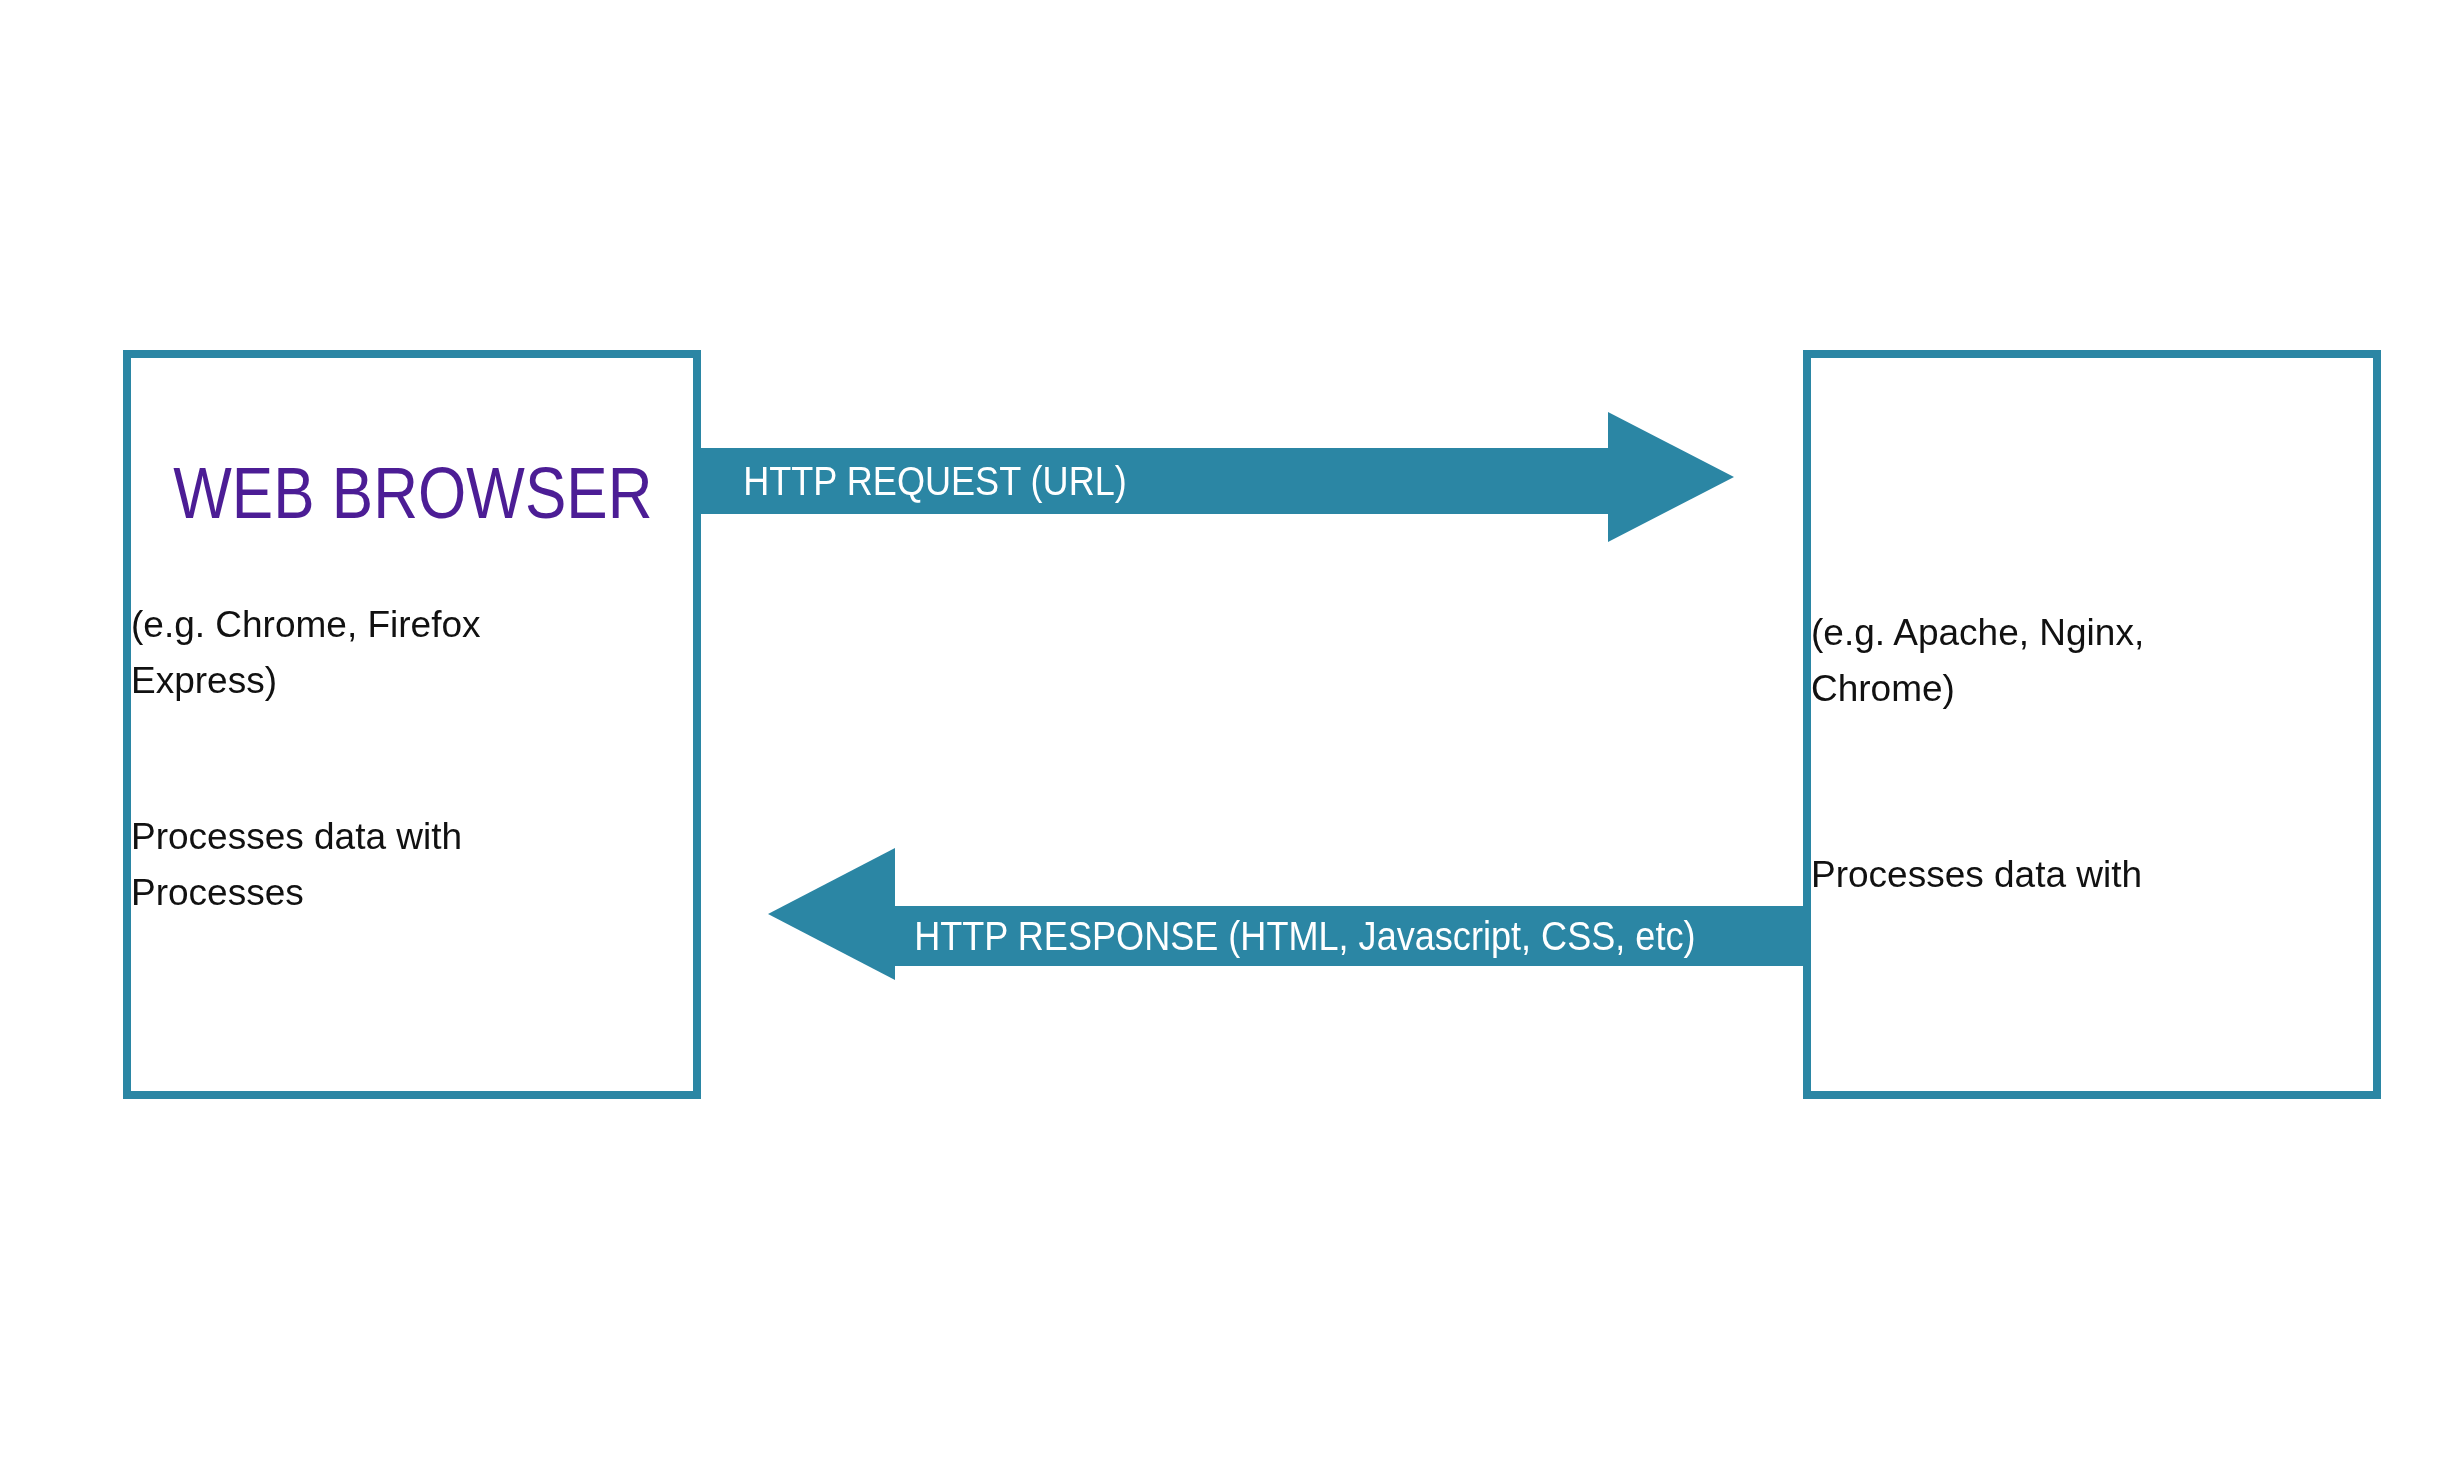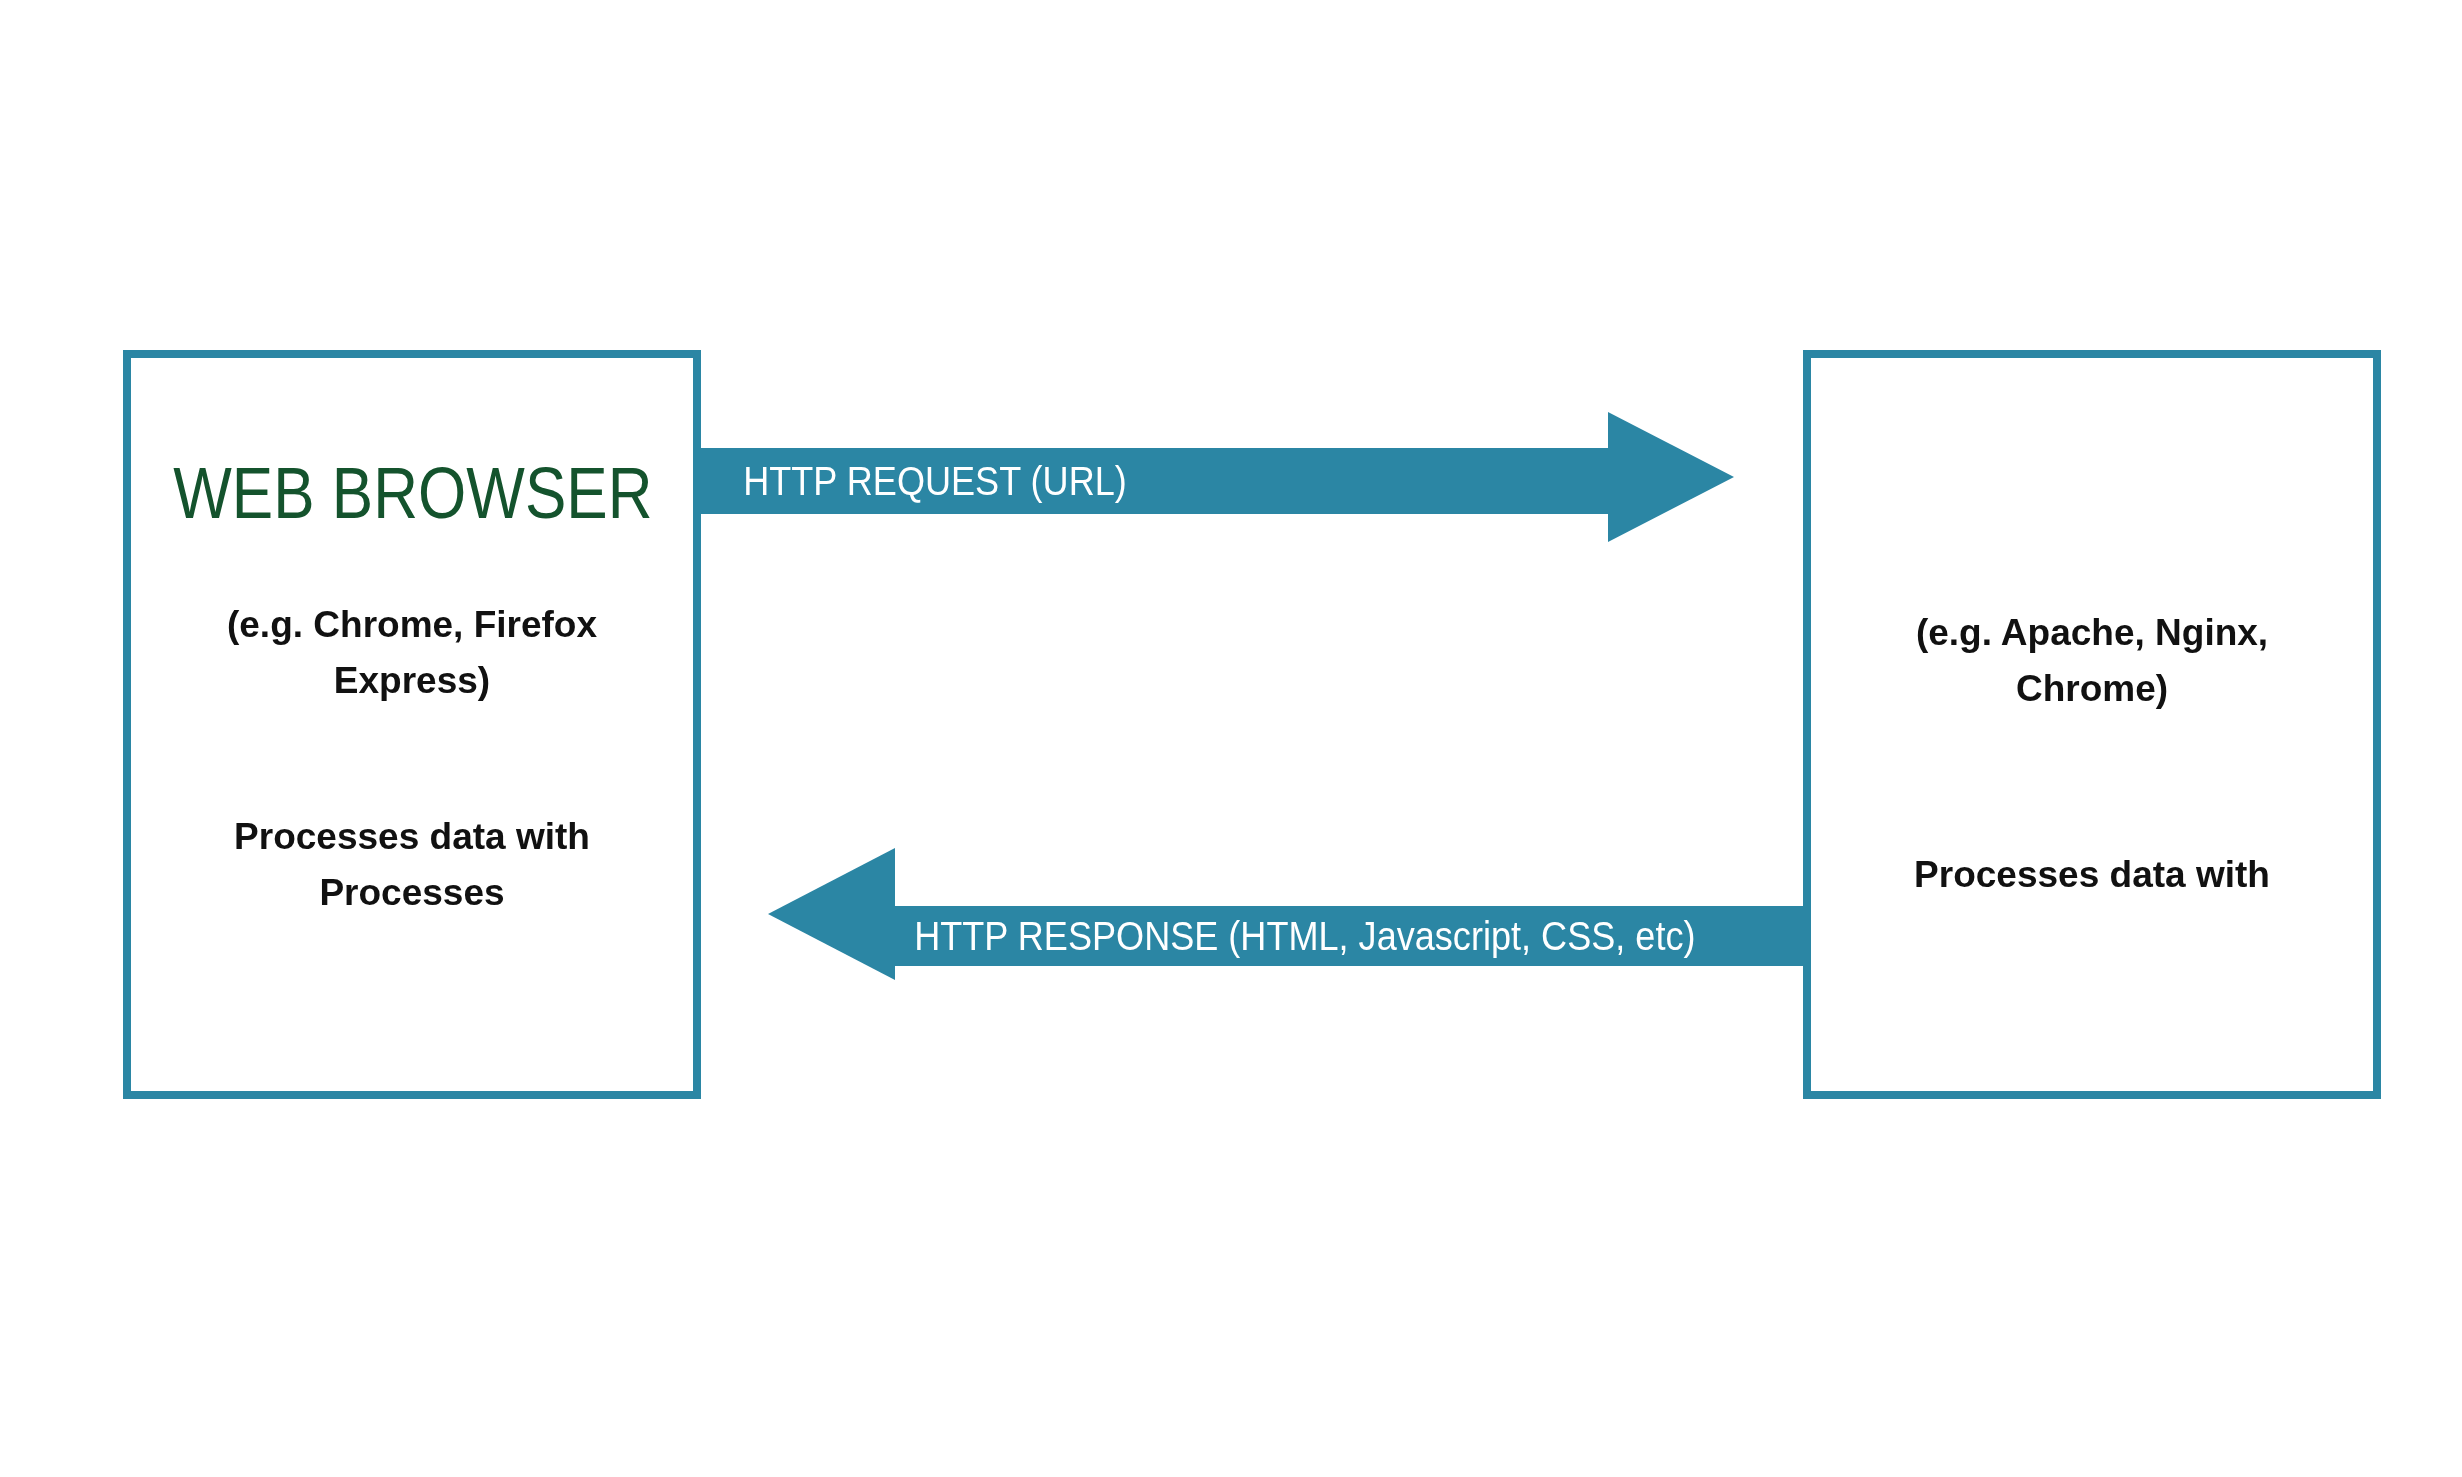--- a/index.html
+++ b/index.html
@@ -38,7 +38,7 @@
     font-size: 73px;
     line-height: 73px;
     font-weight: 500;
-    color: #14532d;
+    color: #4c1d95;
     white-space: nowrap;
   }
   .box-title .squeeze {

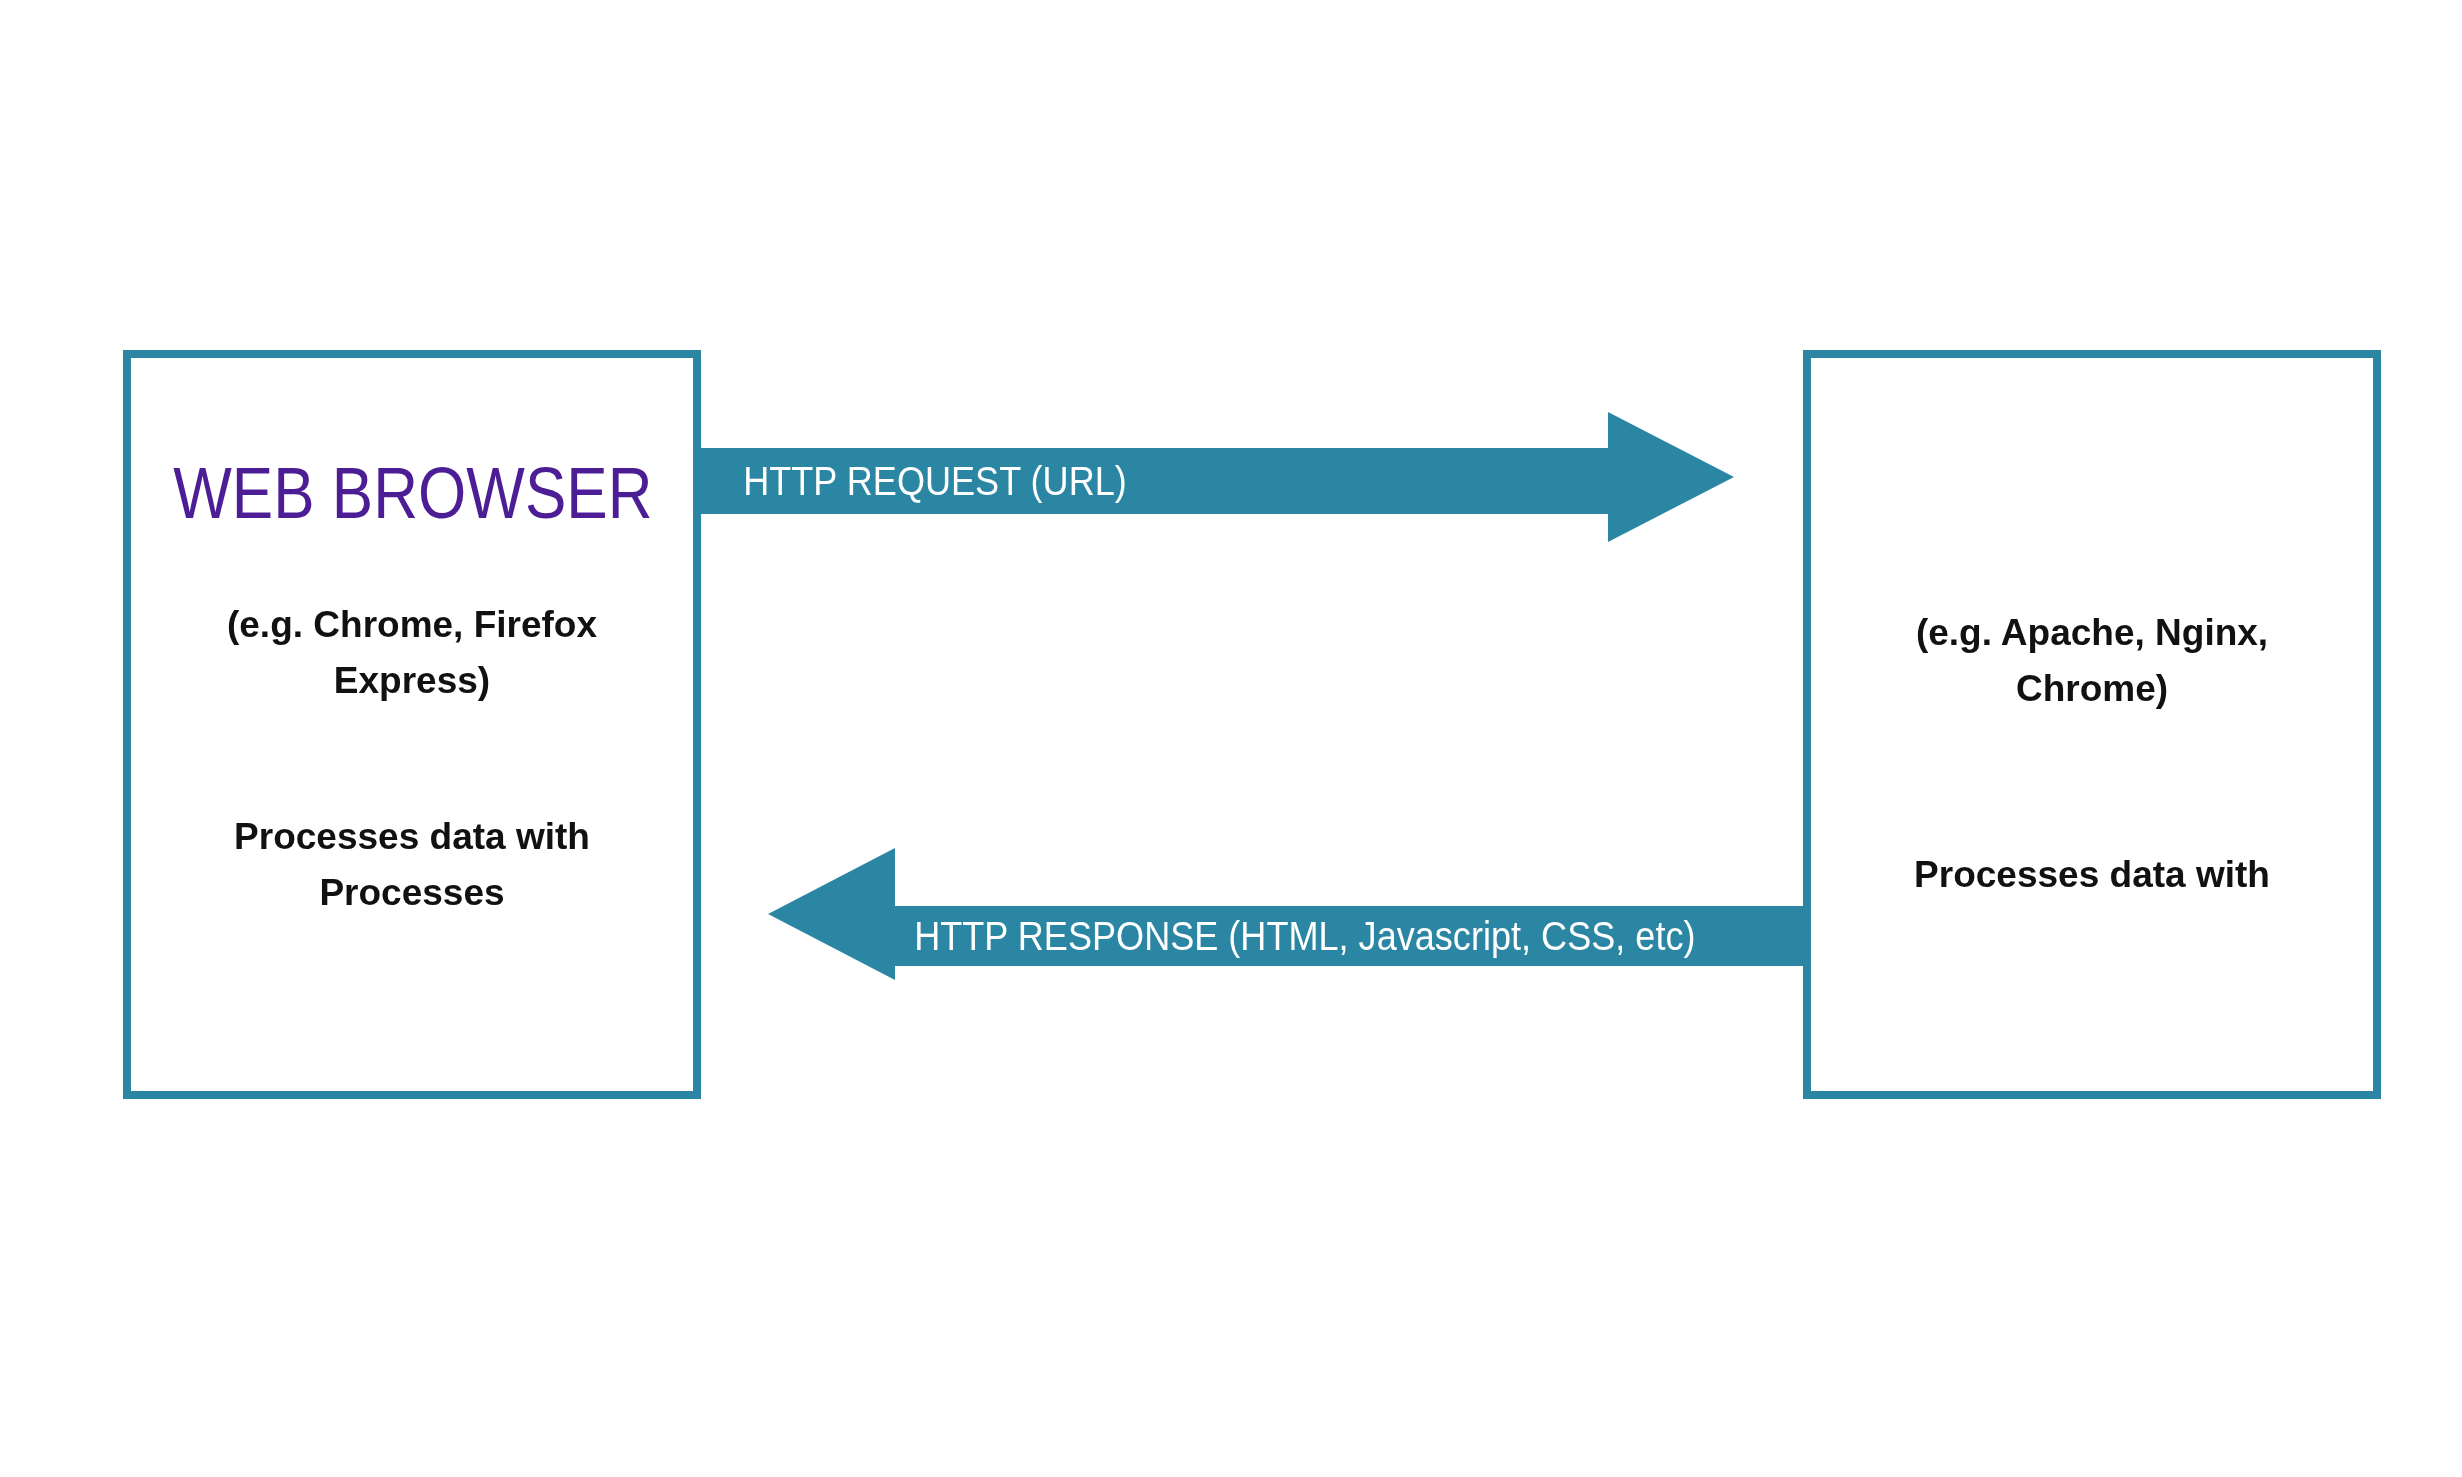--- a/index.html
+++ b/index.html
@@ -50,12 +50,10 @@
     position: absolute;
     left: 0;
     width: 100%;
-    text-align: center;
     font-size: 37px;
     line-height: 56px;
     color: #111111;
     white-space: nowrap;
-    font-weight: bold;
   }
   .browser .subtitle { top: 239px; }
   .server  .subtitle { top: 247px; }

